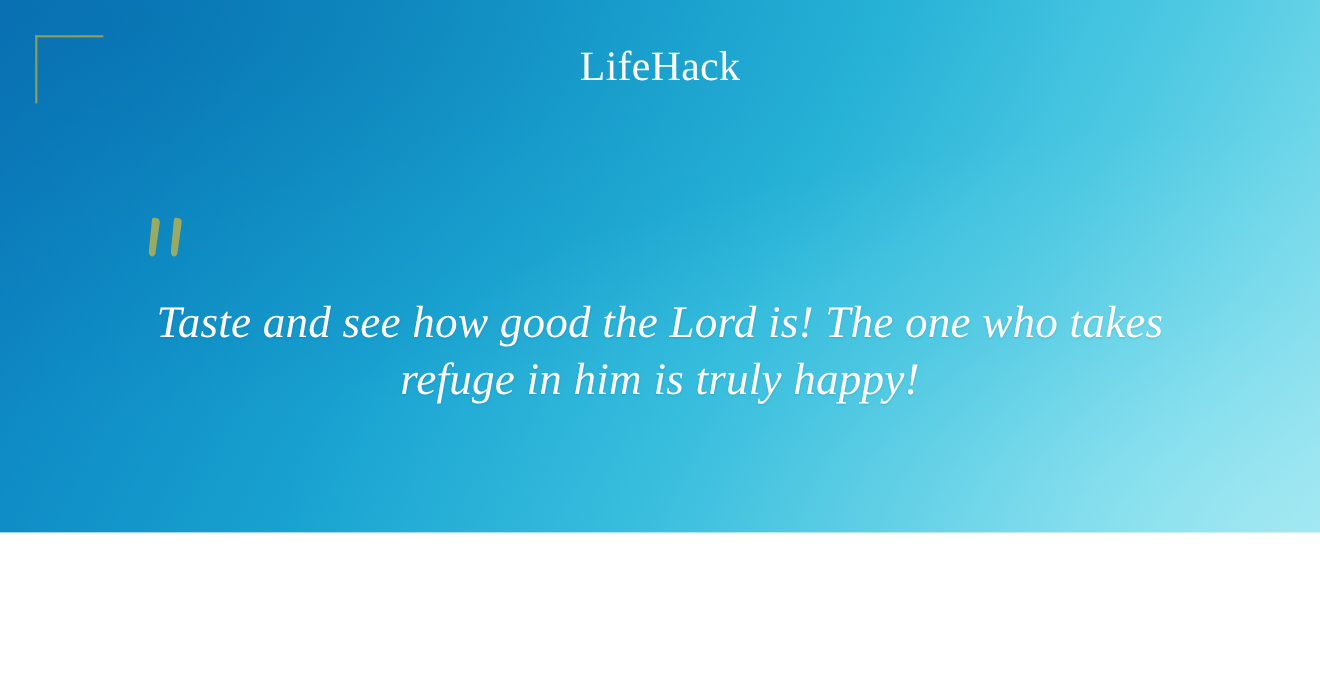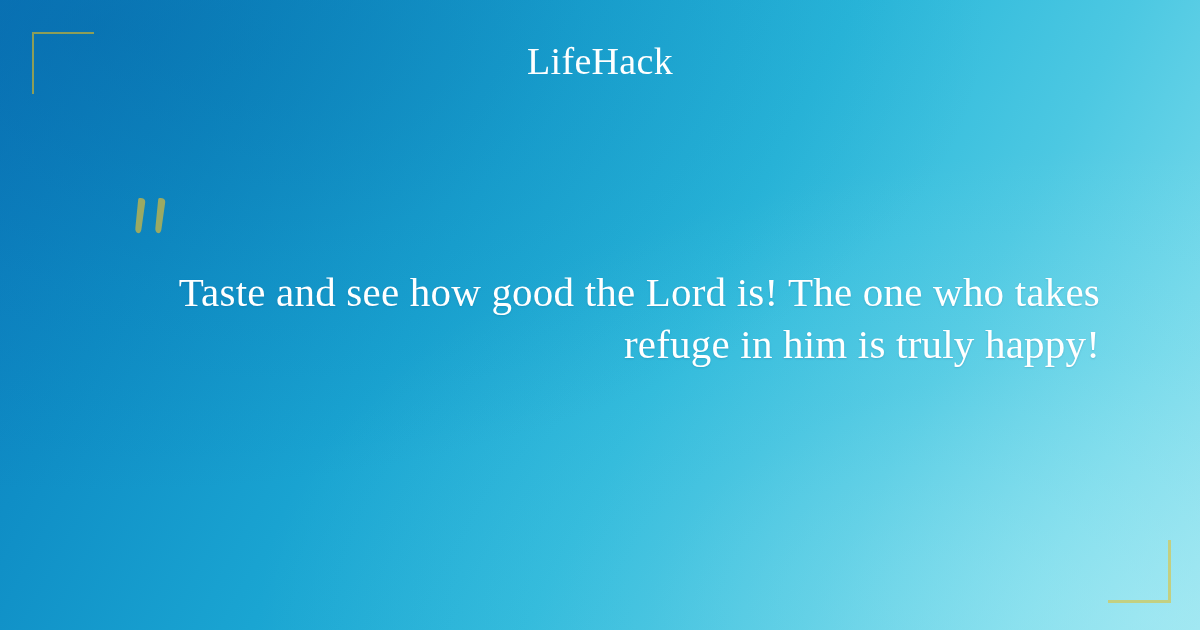--- a/index.html
+++ b/index.html
@@ -17,7 +17,7 @@
   .card {
     position: relative;
     width: 1200px;
-    height: 630px;
+    height: 484px;
     box-sizing: border-box;
     background:
       linear-gradient(

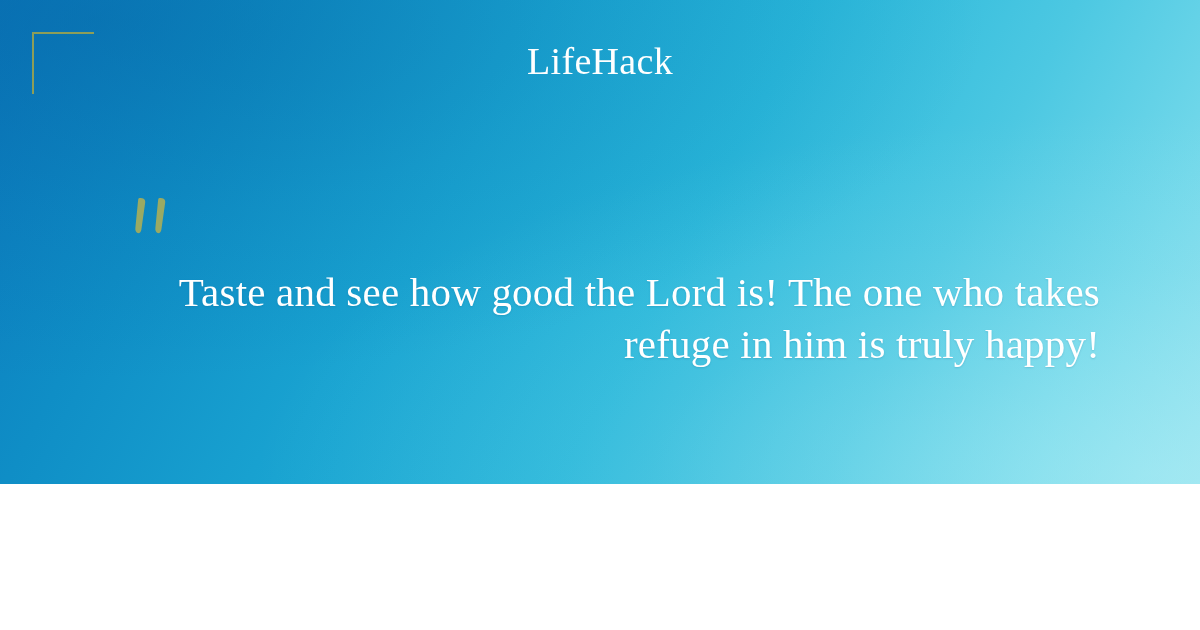--- a/index.html
+++ b/index.html
@@ -111,13 +111,13 @@
   .quote-text {
     margin: 0;
     font-family: "Liberation Serif", serif;
+    font-style: italic;
     font-weight: 400;
     font-size: 41px;
     line-height: 52px;
     color: #ffffff;
     letter-spacing: 0.2px;
     text-shadow: 0 1px 2px rgba(6, 80, 120, 0.18);
-    text-align: right;
   }
 </style>
 </head>

